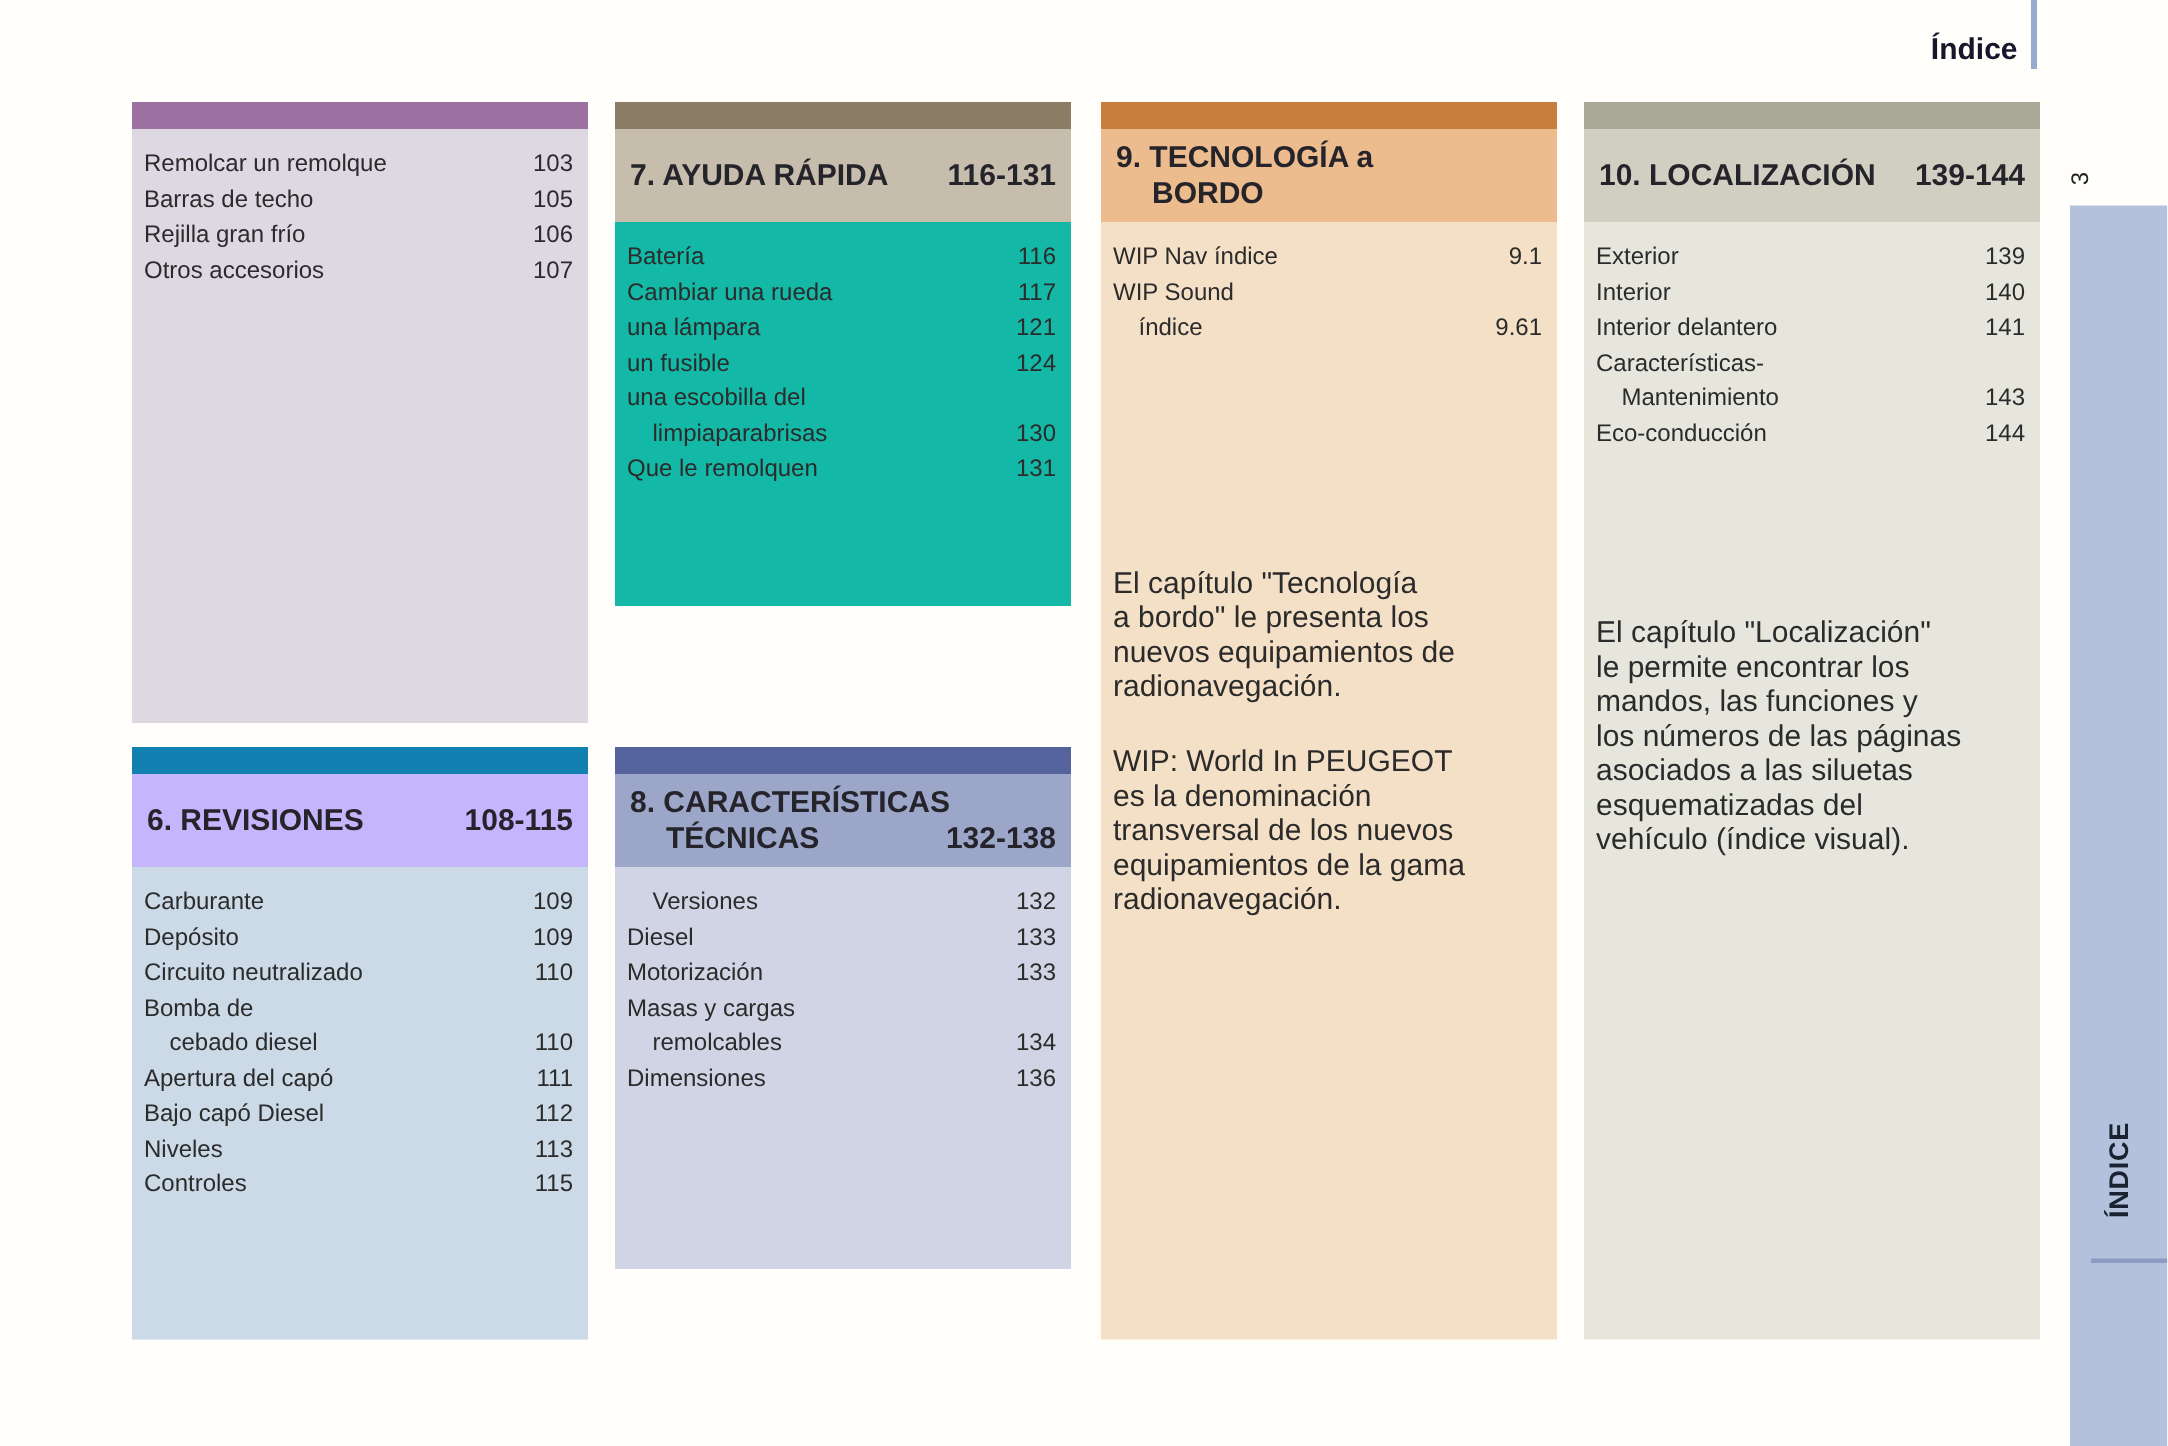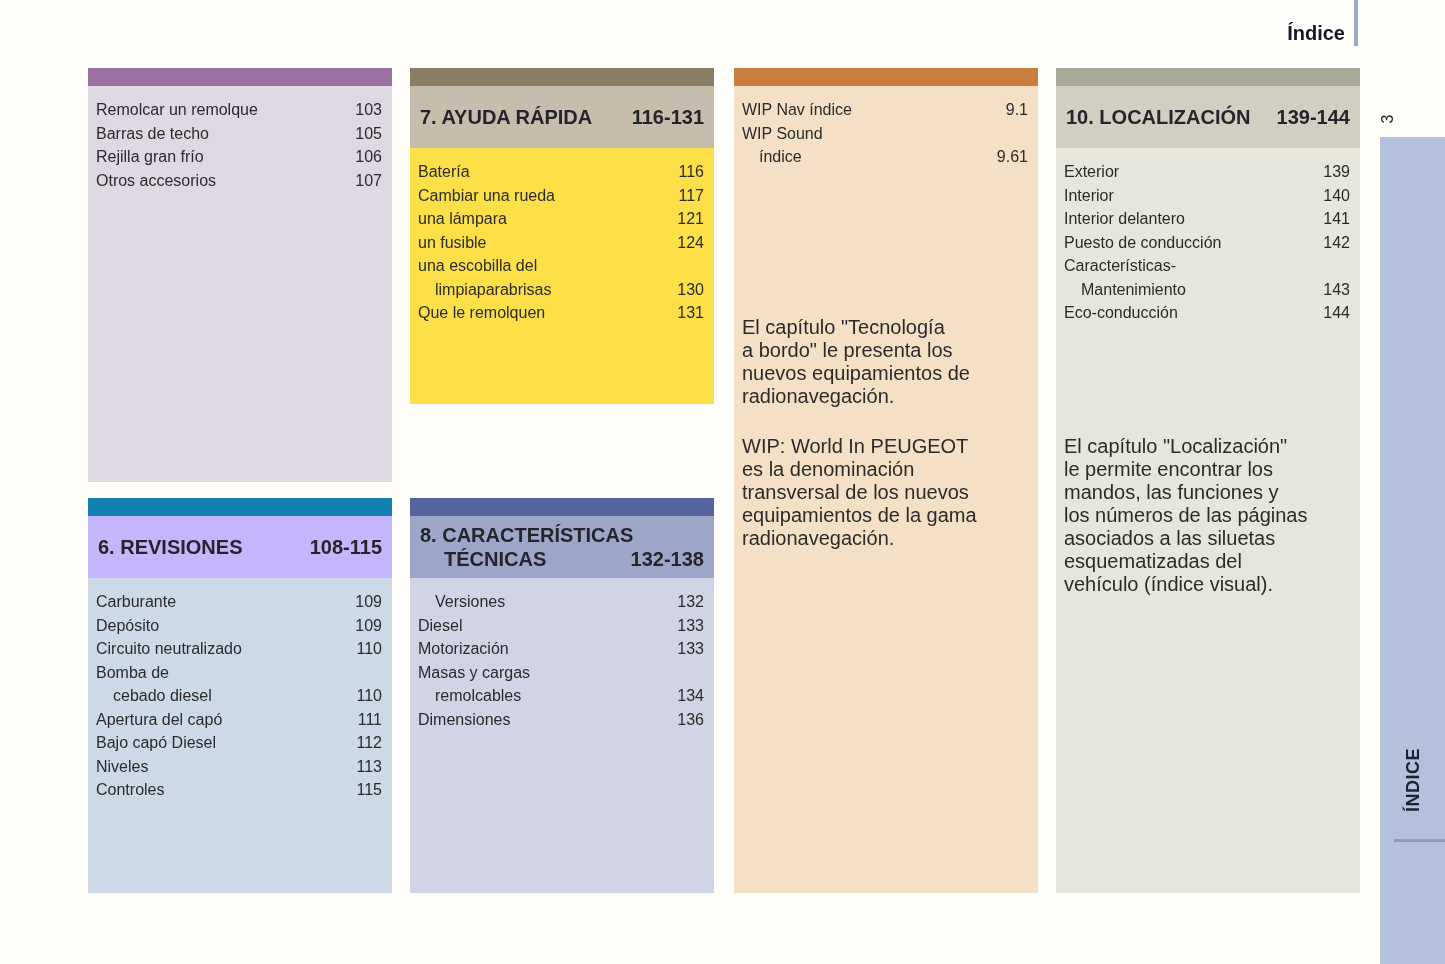--- a/index.html
+++ b/index.html
@@ -128,6 +128,14 @@
 
   <div class="block" id="blk-tecnologia">
     <div class="strip" style="background-color: rgb(200, 127, 62);"></div>
+    <div class="band two" style="background-color: rgb(236, 187, 142);">
+      <div class="bl">
+          <span>9. TECNOLOGÍA a</span>
+        </div>
+      <div class="bl ind">
+          <span>BORDO</span>
+        </div>
+    </div>
     <div class="bbody" style="background-color: rgb(244, 224, 198);">
       <div class="row">
           <span class="lbl">WIP Nav índice</span>

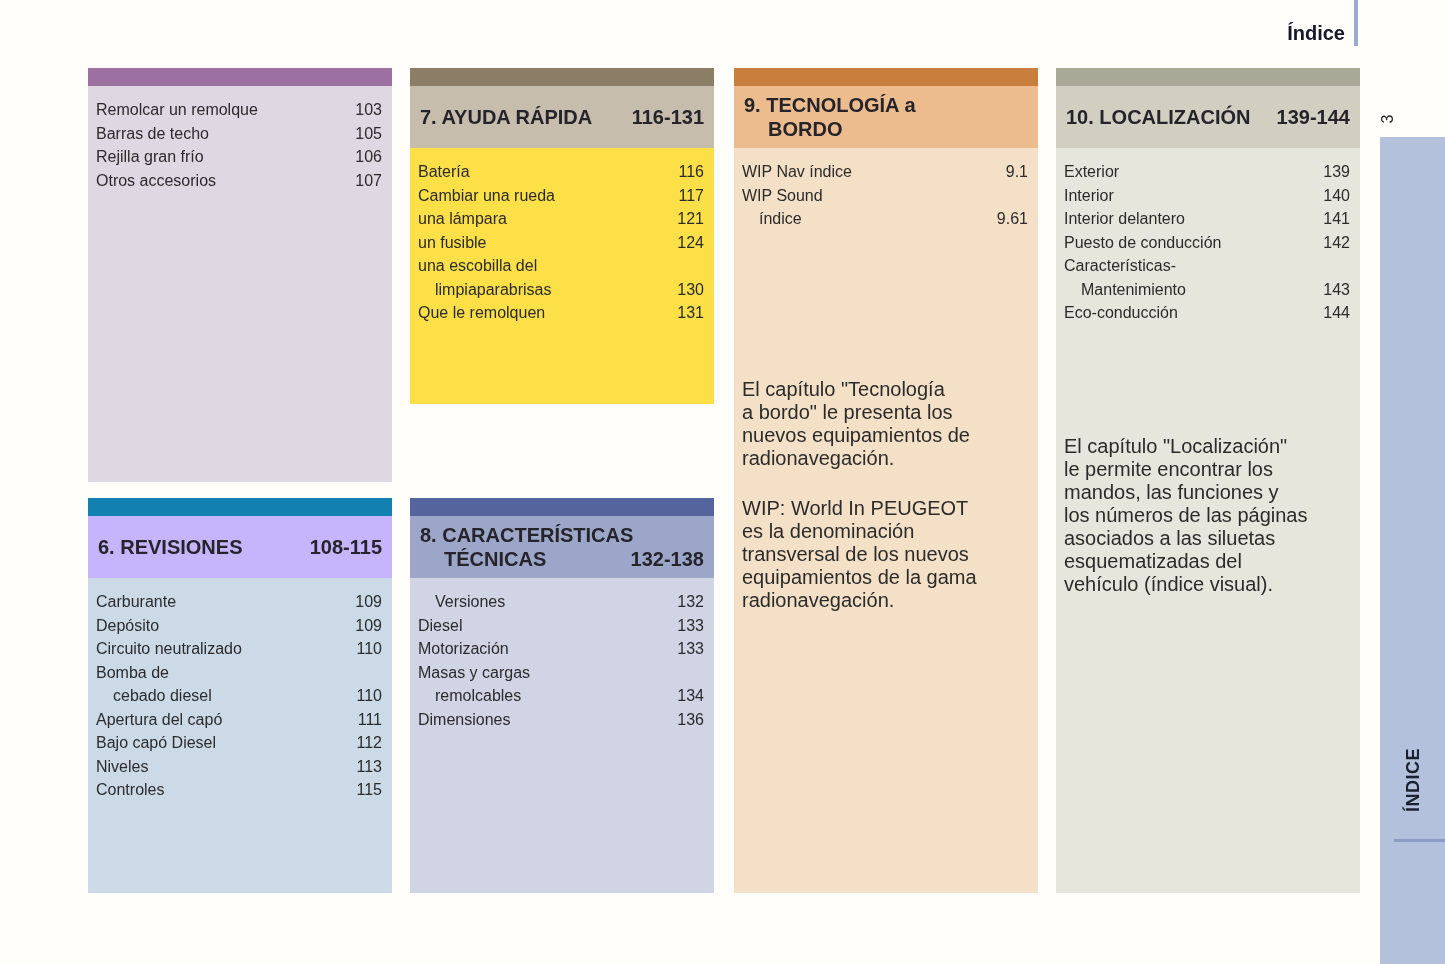--- a/index.html
+++ b/index.html
@@ -94,7 +94,7 @@
       <span>7. AYUDA RÁPIDA</span>
       <span>116-131</span>
     </div>
-    <div class="bbody" style="background-color: #fde047;">
+    <div class="bbody" style="background-color: #14b8a6;">
       <div class="row">
           <span class="lbl">Batería</span>
           <span class="pg">116</span>

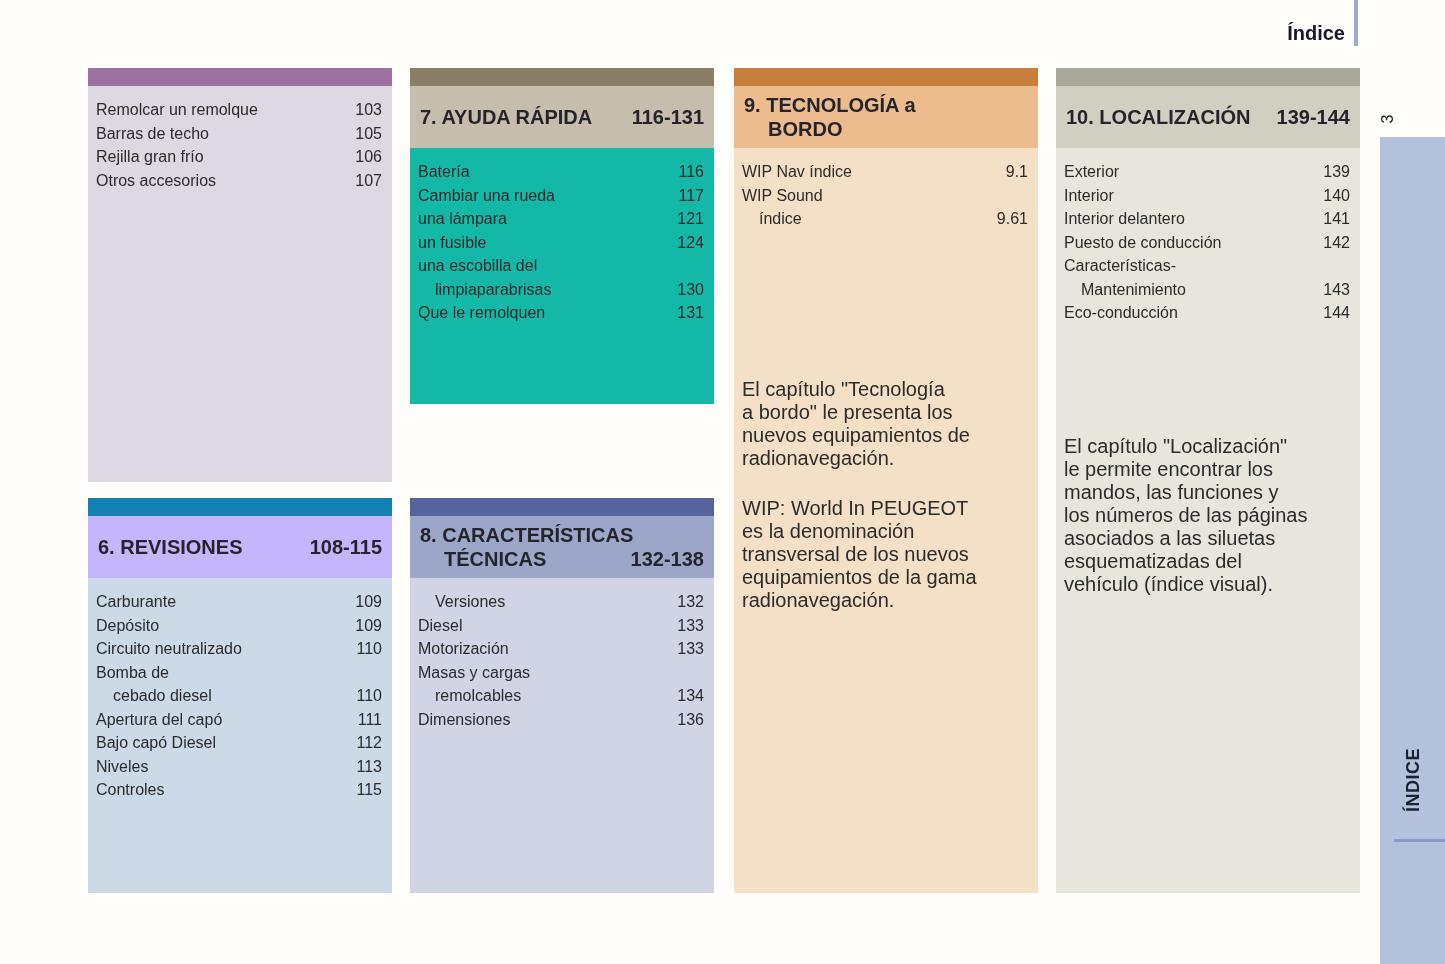--- a/index.html
+++ b/index.html
@@ -181,10 +181,6 @@
           <span class="pg">141</span>
         </div>
       <div class="row">
-          <span class="lbl">Puesto de conducción</span>
-          <span class="pg">142</span>
-        </div>
-      <div class="row">
           <span class="lbl">Características-</span>
           <span class="pg"></span>
         </div>

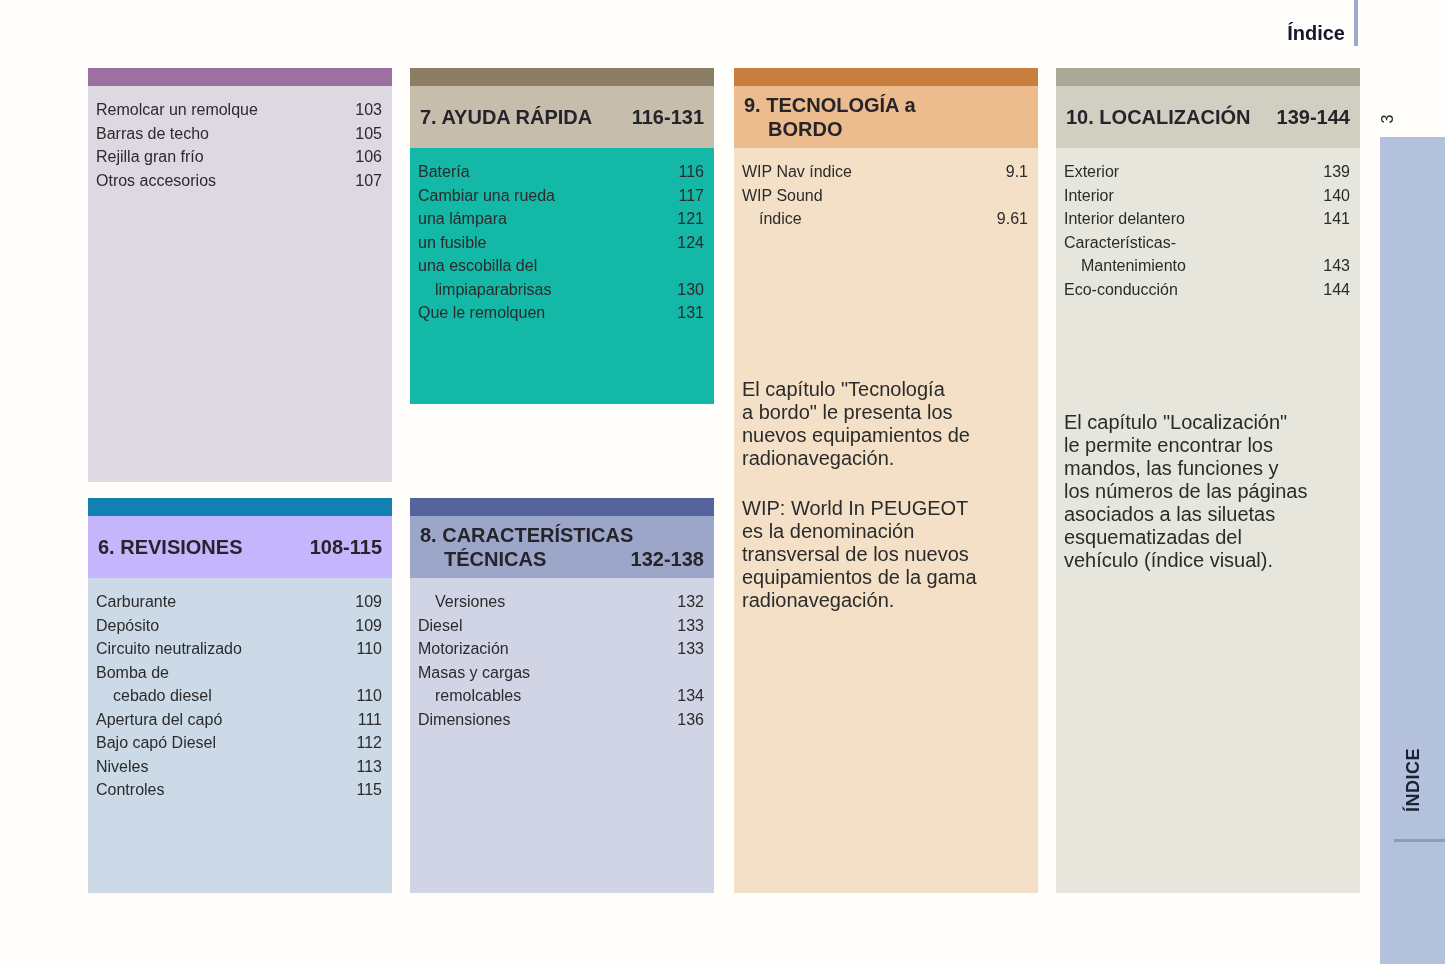--- a/index.html
+++ b/index.html
@@ -29,7 +29,7 @@
   #blk-tecnologia      {left:734px; top:68px;  height:825px;}
   #blk-localizacion    {left:1056px;top:68px;  height:825px;}
   #blk-revisiones      {left:88px;  top:498px; height:395px;}
-  #blk-caracteristicas {left:410px; top:498px; height:395px;}
+  #blk-caracteristicas {left:410px; top:498px; height:348px;}
   #blk-tecnologia .para-1{margin-top:147px;}
   #blk-tecnologia .para-2{margin-top:27px;}
   #blk-localizacion .para-1{margin-top:110px;}

